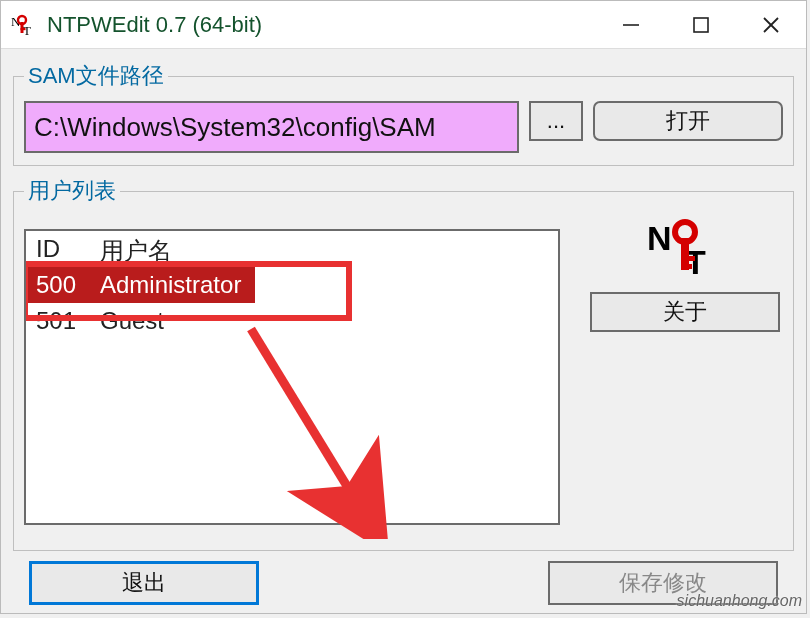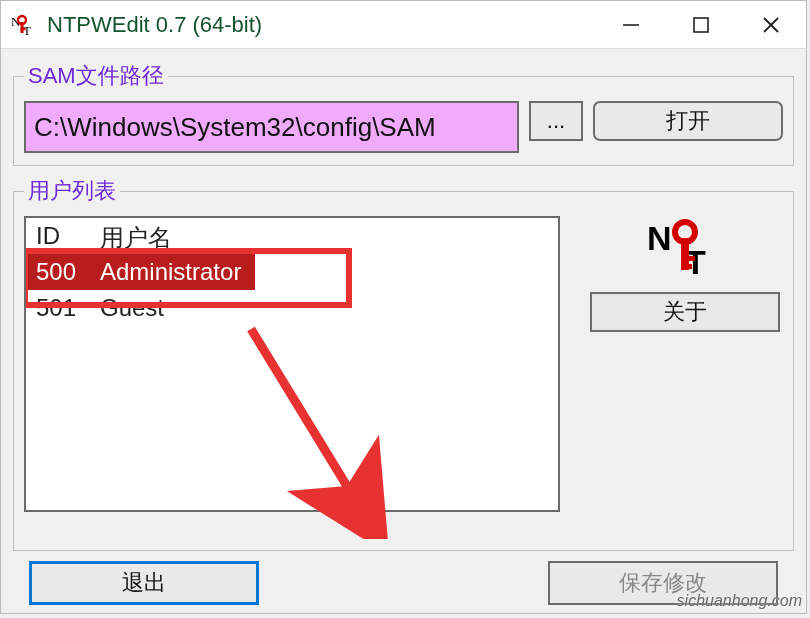--- a/index.html
+++ b/index.html
@@ -67,7 +67,7 @@
     }
     legend {
       font-size: 22px;
-      color: #6d28d9;
+      color: #0369a1;
       padding: 0 4px;
     }
     .path-row {

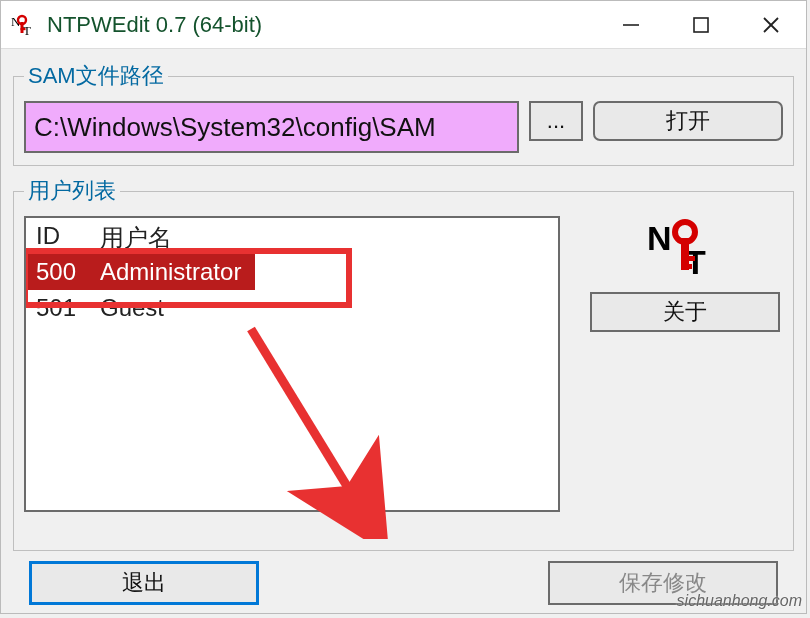--- a/index.html
+++ b/index.html
@@ -113,6 +113,7 @@
       flex: 1;
       display: flex;
       flex-direction: column;
+      justify-content: center;
     }
     .listbox {
       border: 2px solid #6b6b6b;

